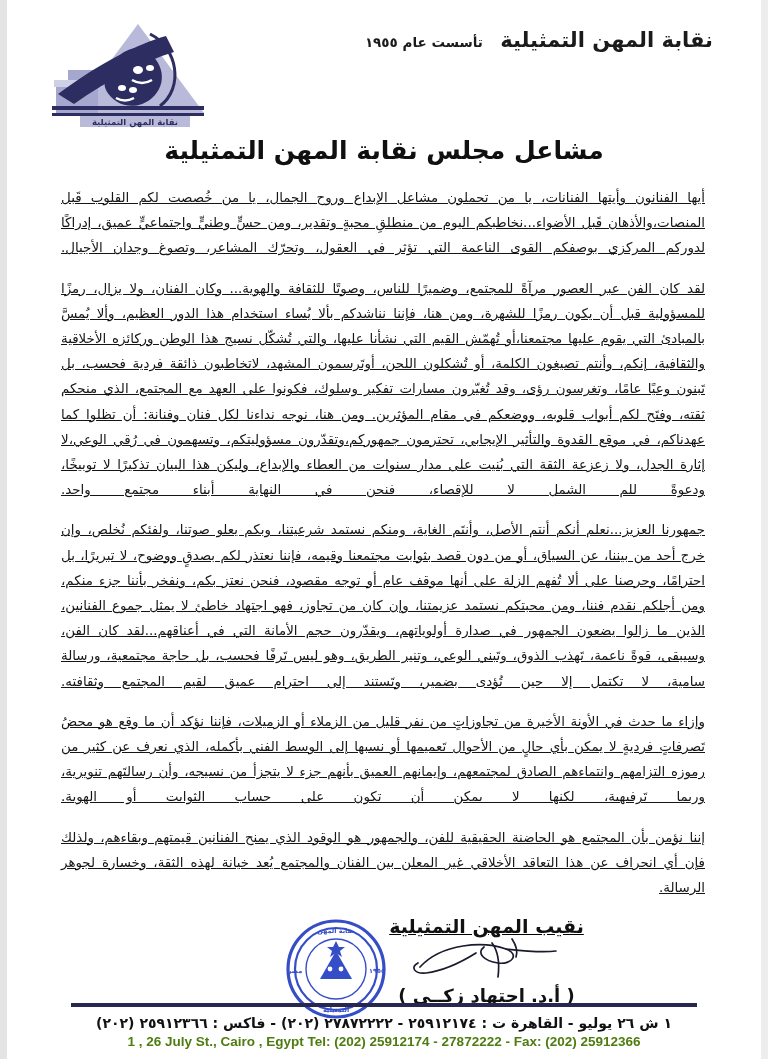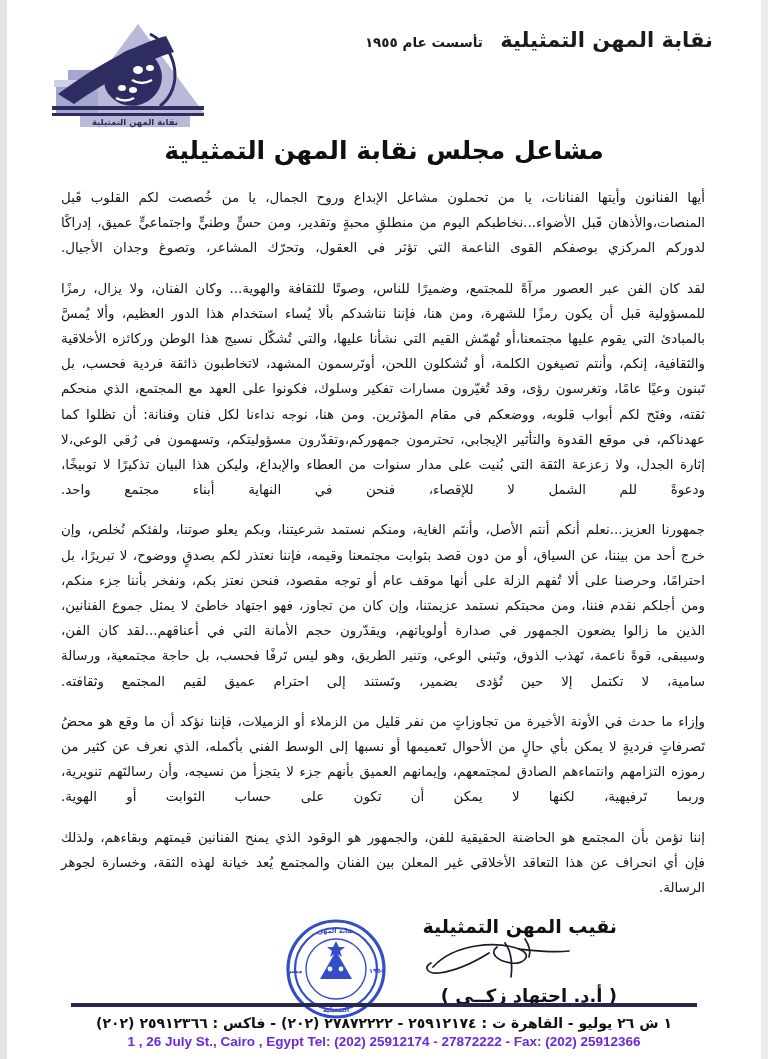--- a/index.html
+++ b/index.html
@@ -81,6 +81,7 @@
     color: #151515;
     margin-bottom: 15px;
     word-spacing: 1px;
+    text-decoration: underline;
   }
   .para:last-child { margin-bottom: 15px; }
 

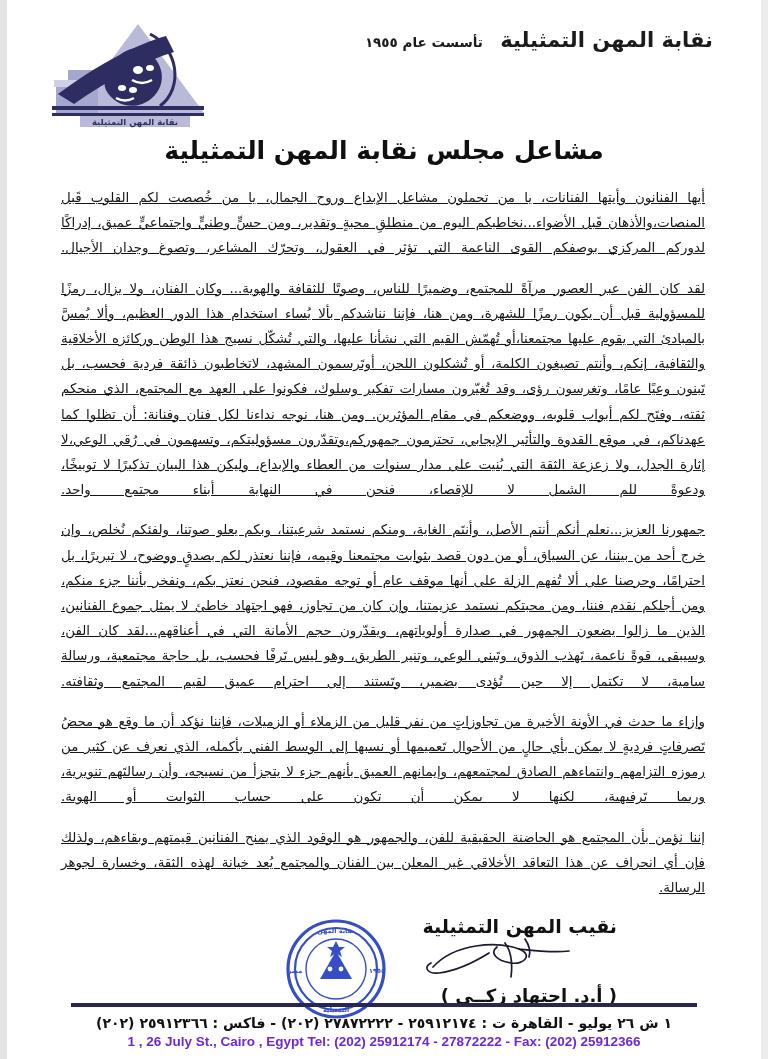--- a/index.html
+++ b/index.html
@@ -96,9 +96,10 @@
   .sig-stack {
     position: absolute;
     top: 0;
-    right: 144px;
+    right: 157px;
     width: 235px;
-    text-align: right;
+    text-align: center;
+    text-decoration: underline;
   }
 
   .sig-role {

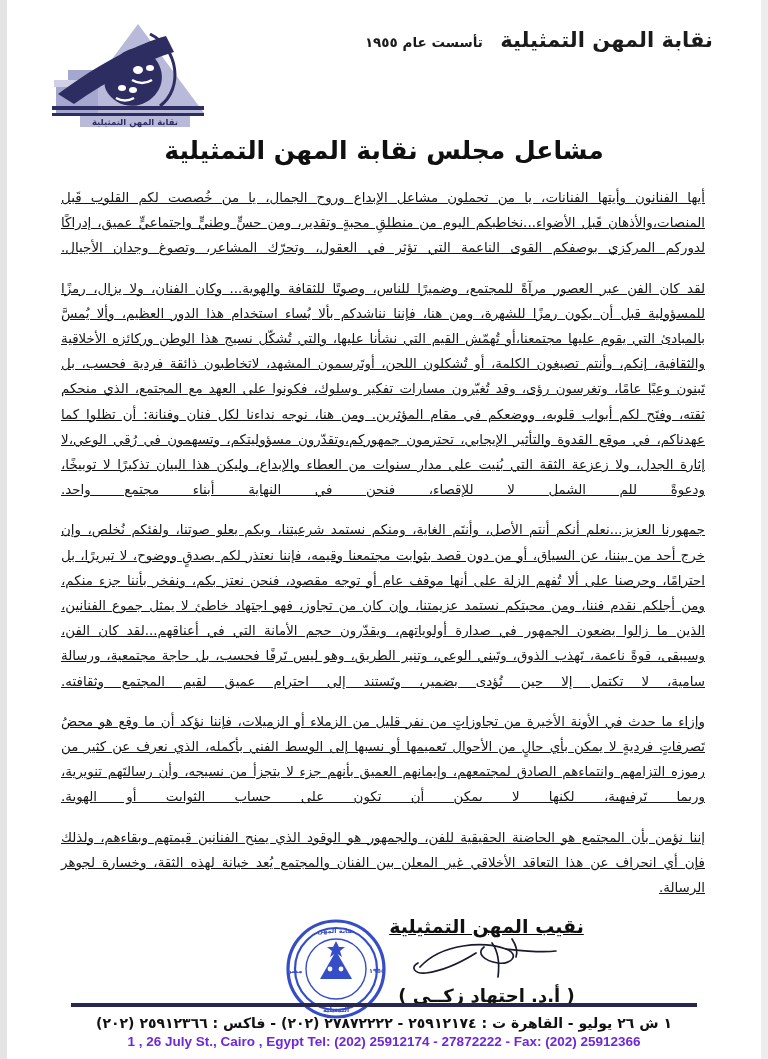--- a/index.html
+++ b/index.html
@@ -164,7 +164,7 @@
     font-family: "Liberation Sans", sans-serif;
     font-size: 13.5px;
     font-weight: bold;
-    color: #6d28d9;
+    color: #4d7c0f;
     white-space: nowrap;
   }
 </style>

